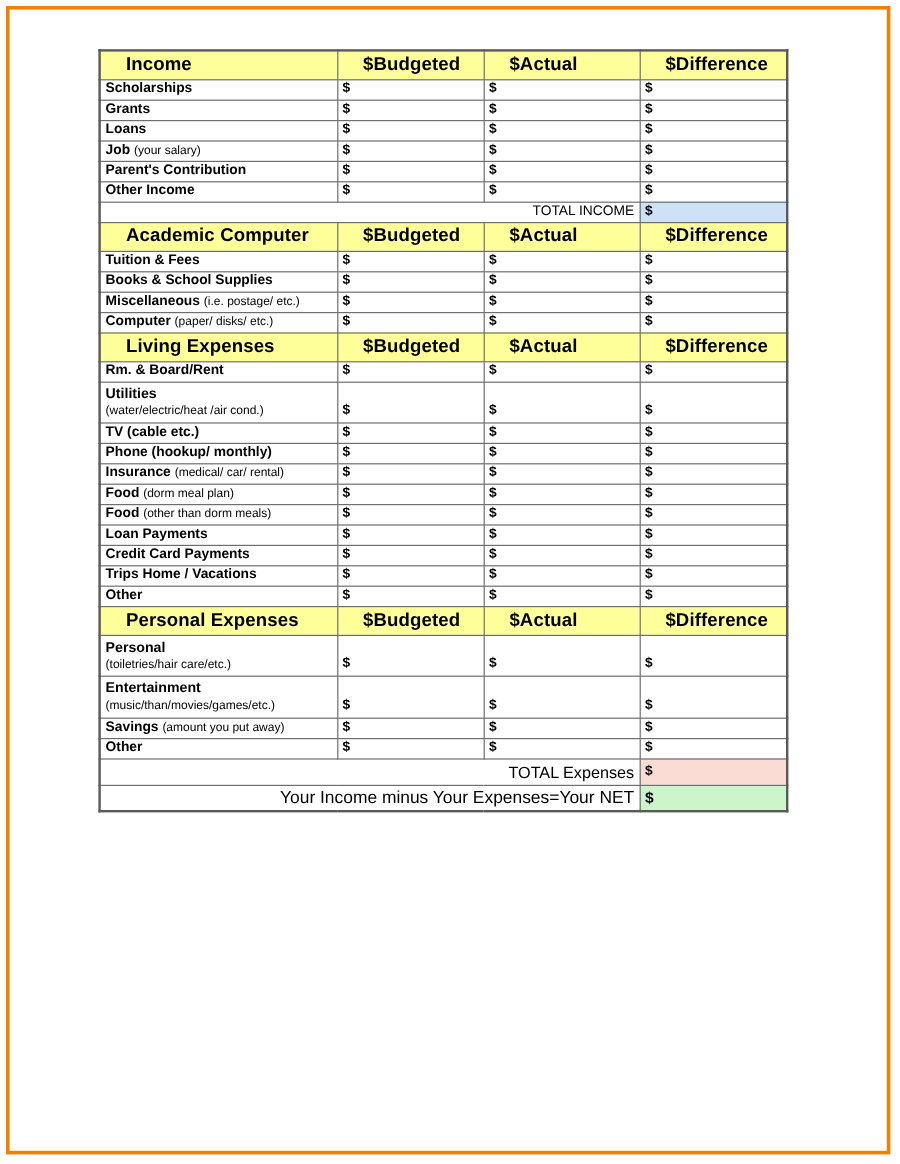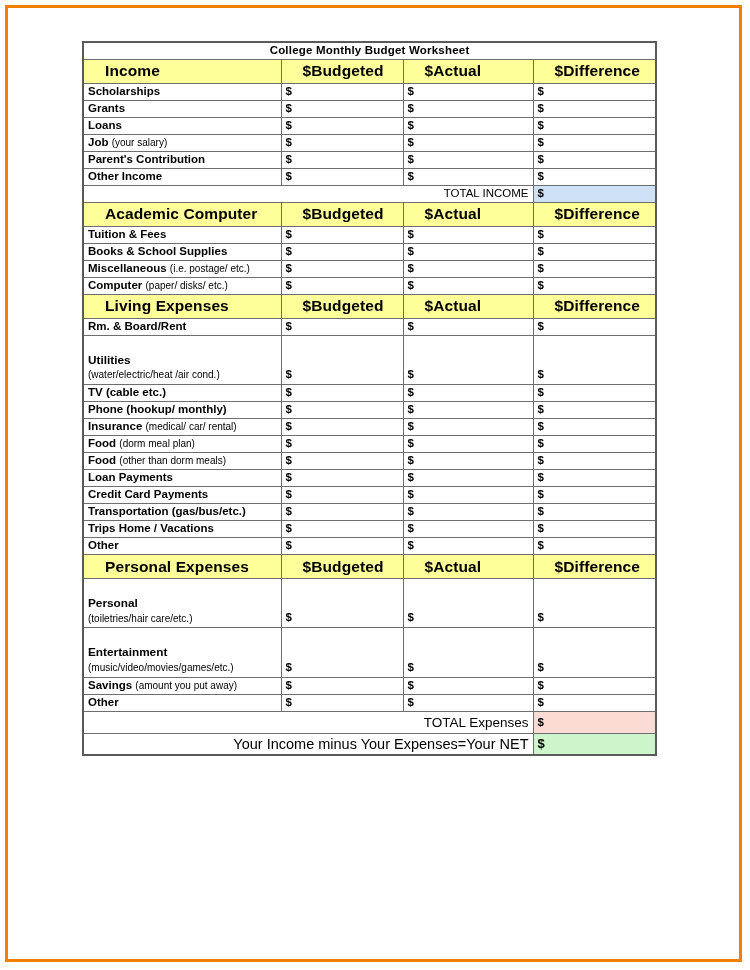--- a/index.html
+++ b/index.html
@@ -137,9 +137,6 @@
         <col class="c-diff">
     </colgroup>
     <tbody id="table-body">
-        <tr>
-          <td class="title-cell" colspan="4">College Monthly Budget Worksheet</td>
-        </tr>
         <tr class="section-row">
           <td>Income</td>
           <td>$Budgeted</td>

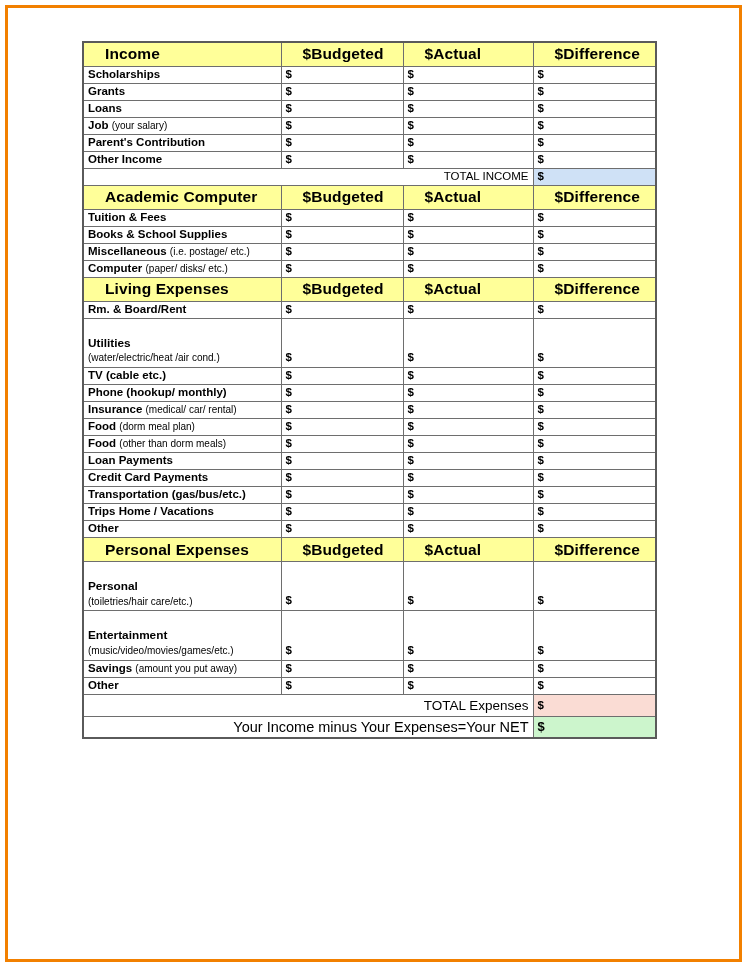--- a/index.html
+++ b/index.html
@@ -98,7 +98,7 @@
     line-height: 1.35;
     vertical-align: middle;
   }
-  td.item-label .line1 { display: block; font-weight: bold; font-size: 11.8px; margin-top: 15px; }
+  td.item-label .line1 { display: block; font-weight: bold; font-size: 11.8px; }
   td.item-label .line2 { display: block; font-weight: normal; font-size: 10px; }
   tr.tall td.money { vertical-align: bottom; padding-bottom: 3px; }
 

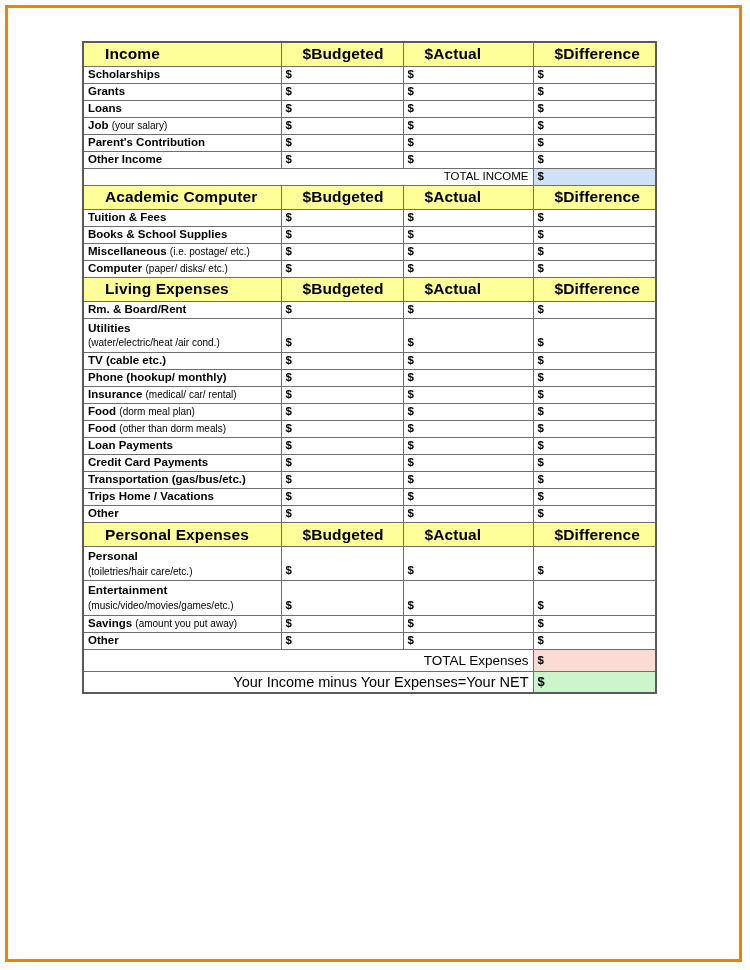--- a/index.html
+++ b/index.html
@@ -277,12 +277,6 @@
           <td class="money">$</td>
         </tr>
         <tr>
-          <td class="item-label"><span>Transportation (gas/bus/etc.)</span></td>
-          <td class="money">$</td>
-          <td class="money">$</td>
-          <td class="money">$</td>
-        </tr>
-        <tr>
           <td class="item-label"><span>Trips Home / Vacations</span></td>
           <td class="money">$</td>
           <td class="money">$</td>

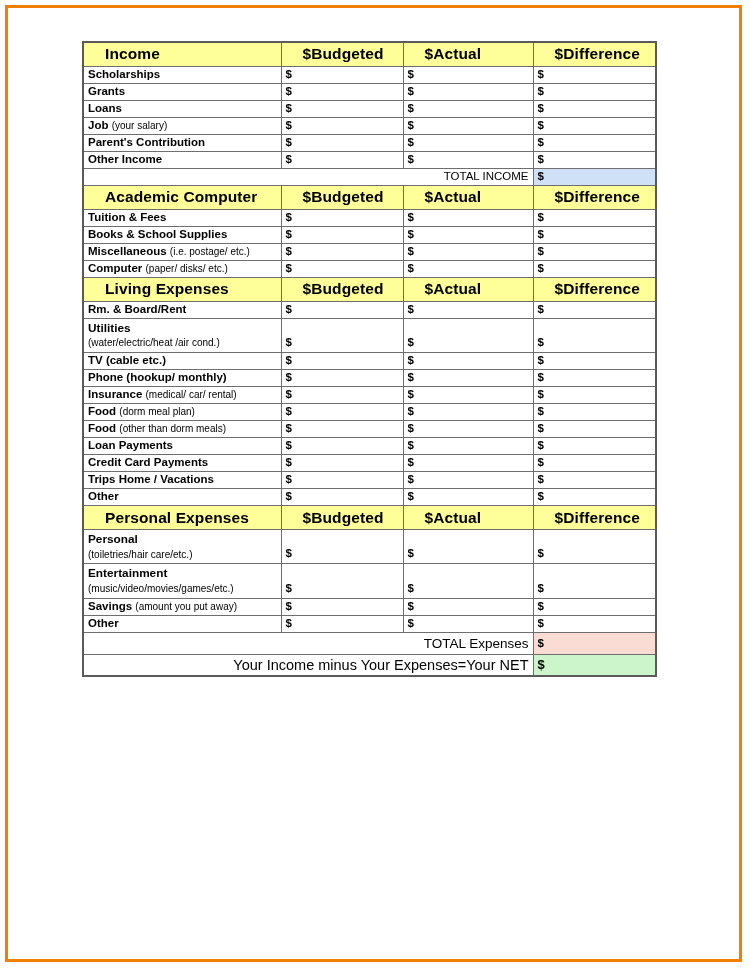--- a/index.html
+++ b/index.html
@@ -306,7 +306,7 @@
         <tr class="tall">
           <td class="item-label">
             <span class="line1">Entertainment</span>
-            <span class="line2">(music/video/movies/games/etc.)</span>
+            <span class="line2">(music/than/movies/games/etc.)</span>
           </td>
           <td class="money">$</td>
           <td class="money">$</td>

